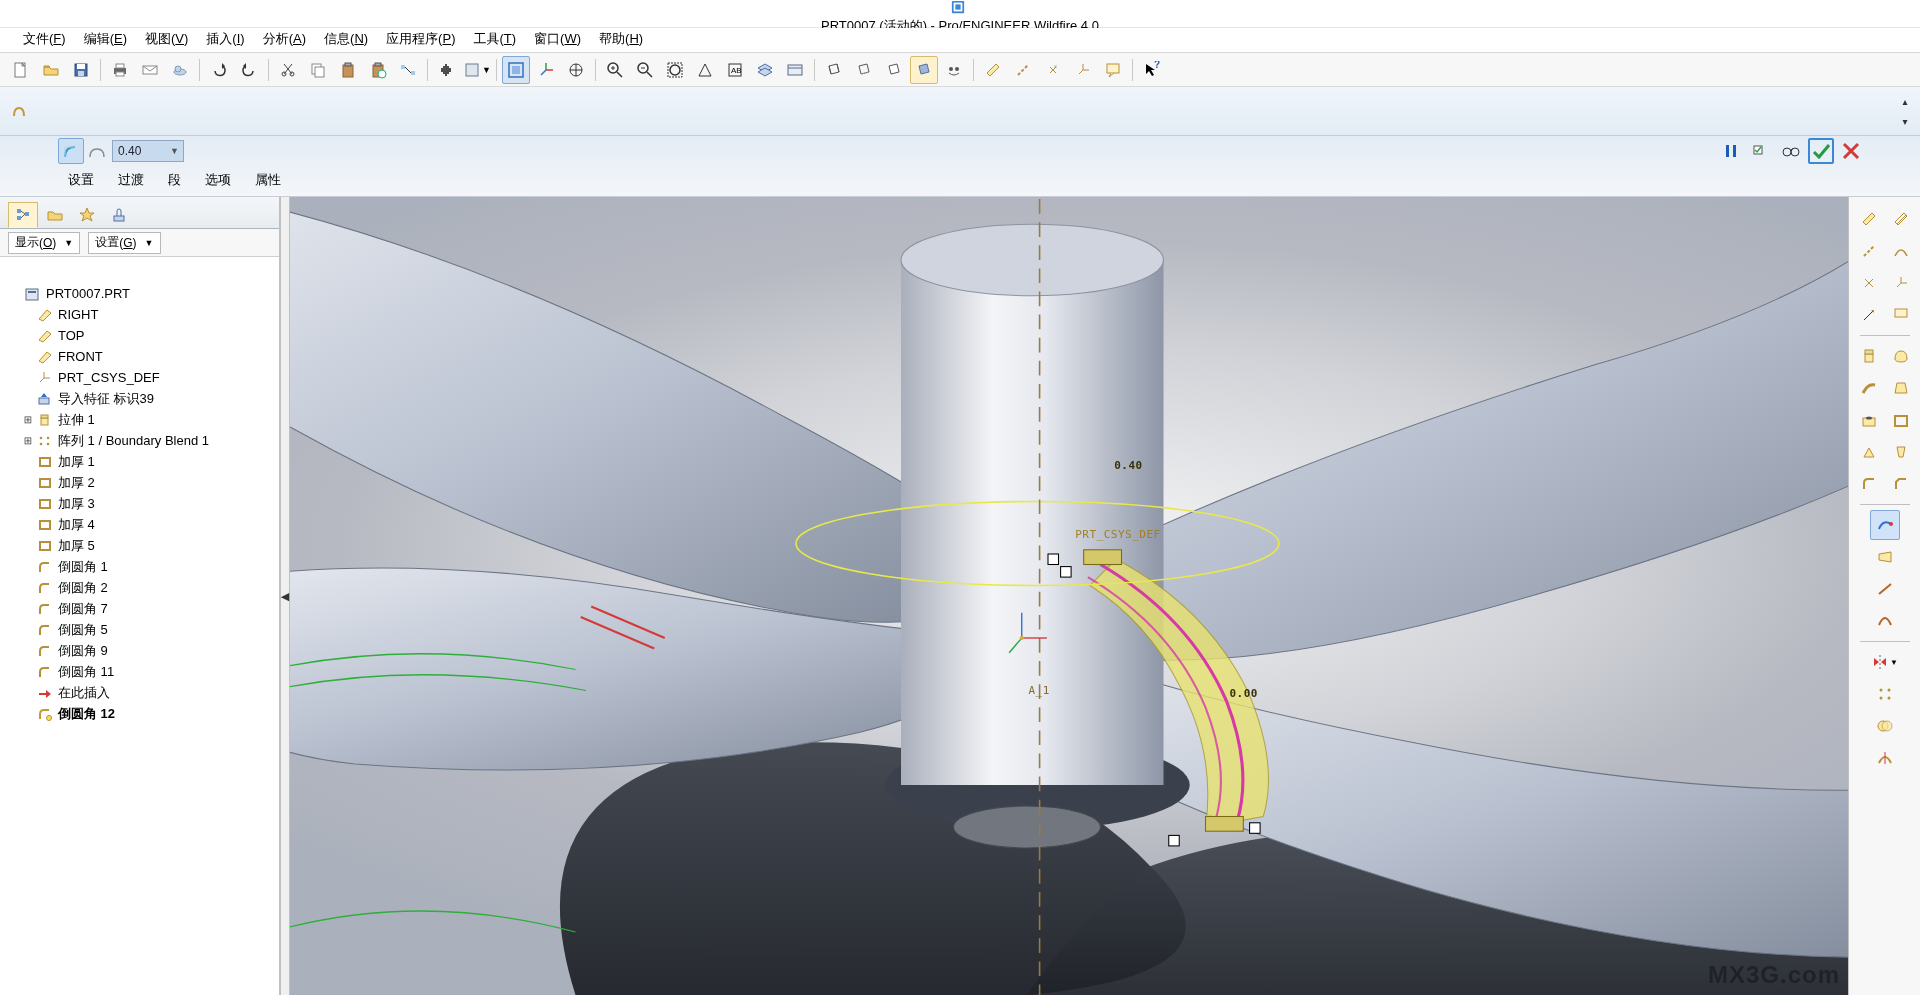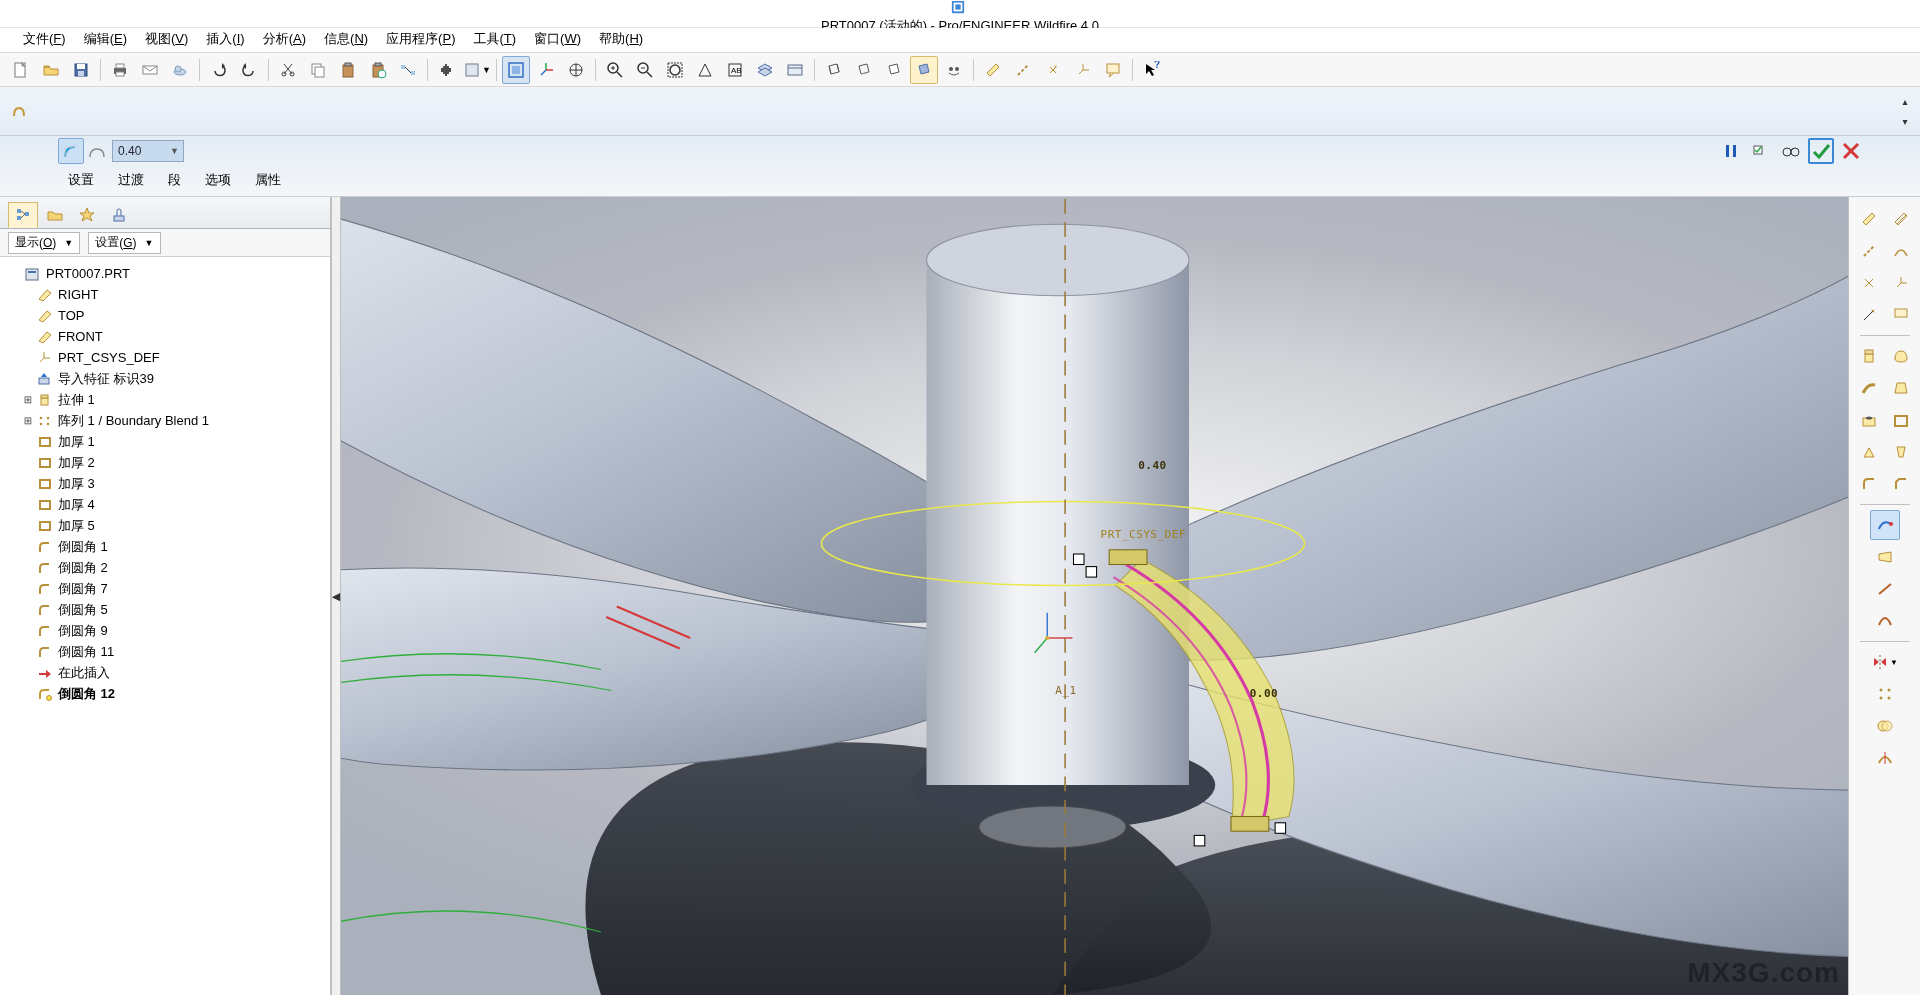--- a/index.html
+++ b/index.html
@@ -51,7 +51,7 @@
 .main-body { flex: 1; display: flex; min-height: 0; }
 
 
-.model-tree-area { width: 331px; background: #ffffff; border-right: 1px solid #c0c0c0; display:flex; flex-direction:column; }
+.model-tree-area { width: 280px; background: #ffffff; border-right: 1px solid #c0c0c0; display:flex; flex-direction:column; }
 
 .tree-tabrow { height: 32px; display:flex; align-items:flex-end; padding-left:8px; background: linear-gradient(#f4f6f9, #e9ecef); border-bottom:1px solid #acb6c0; gap:2px; }
 .tree-tabrow .ticon { width: 30px; height: 26px; display:flex; align-items:center; justify-content:center; border:1px solid transparent; }

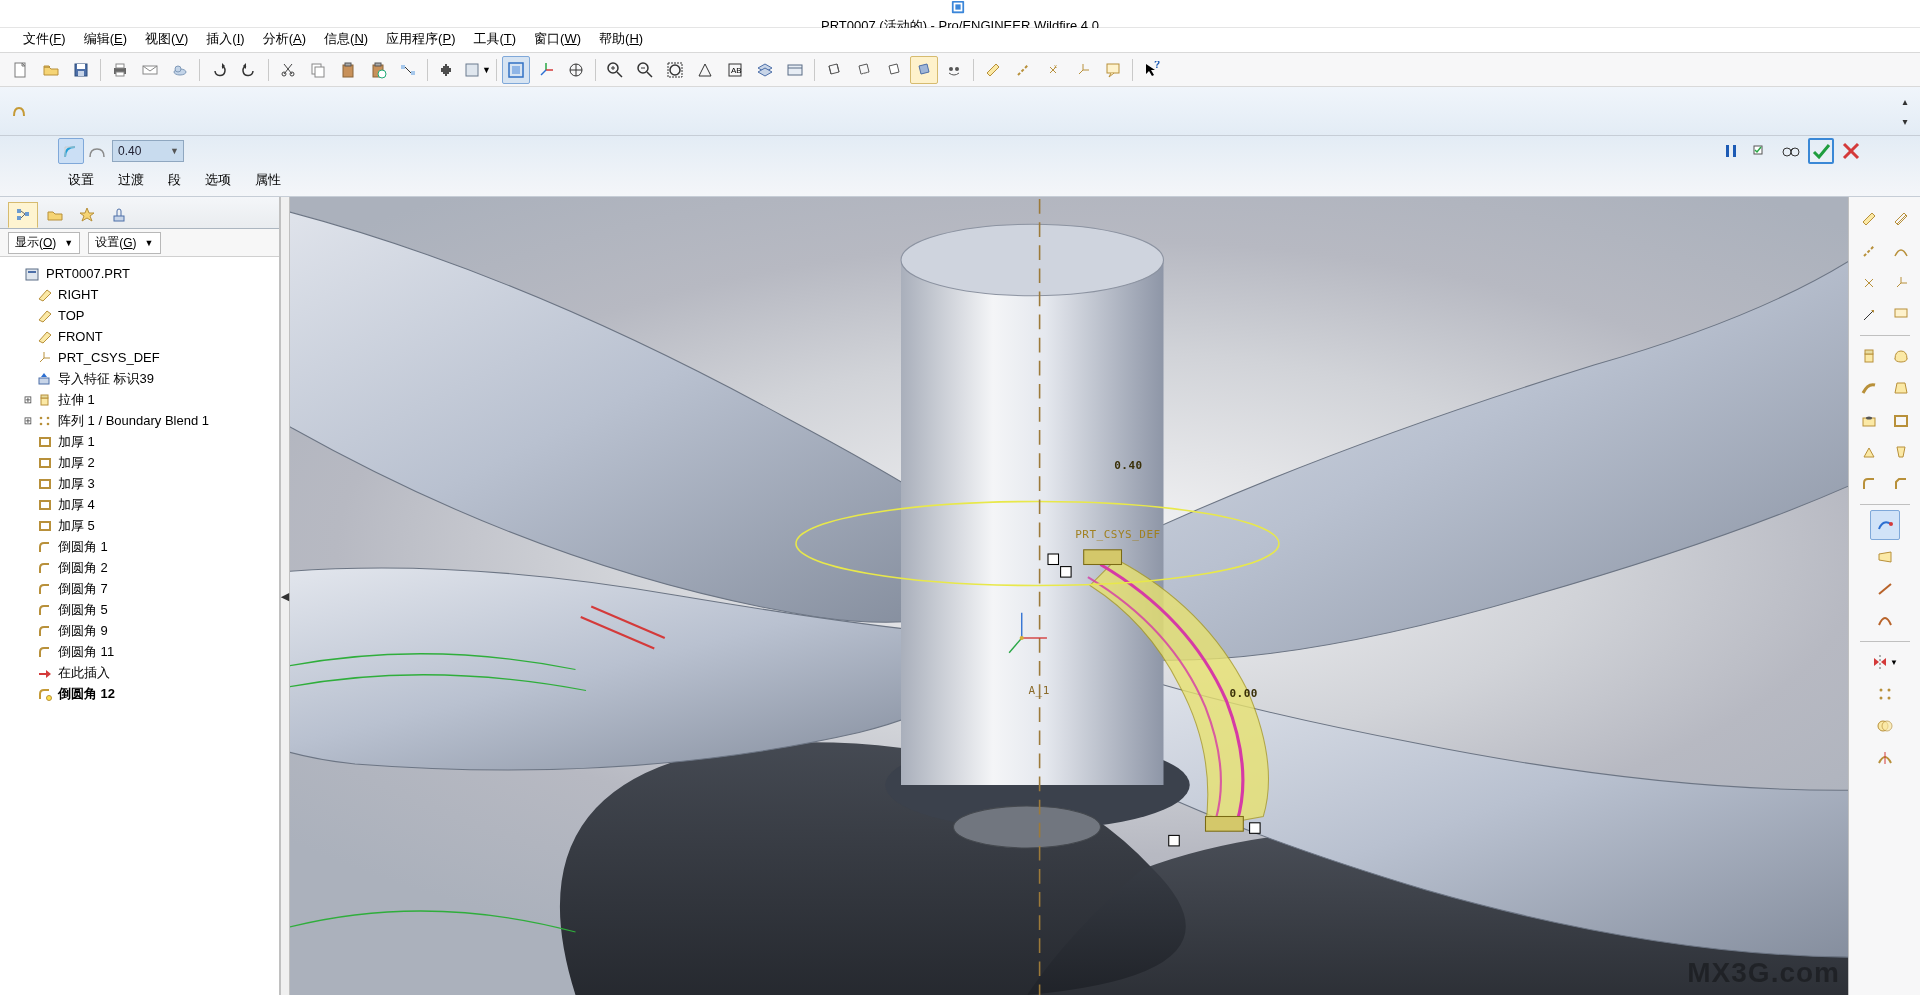--- a/index.html
+++ b/index.html
@@ -66,7 +66,7 @@
 .tree-body .tw { width:16px; text-align:center; font-size:10px; color:#444; }
 .tree-body .tw.empty { color:transparent; }
 .tree-body .nicon { width:18px; height:16px; display:flex; align-items:center; justify-content:center; margin-right:4px; }
-.tree-body .node.level1 { padding-left: 4px; }
+.tree-body .node.level1 { padding-left: 4px; margin-top: 20px; }
 .tree-body .node.level2 { padding-left: 16px; }
 .tree-body .node.bold .label { font-weight: 700; }
 

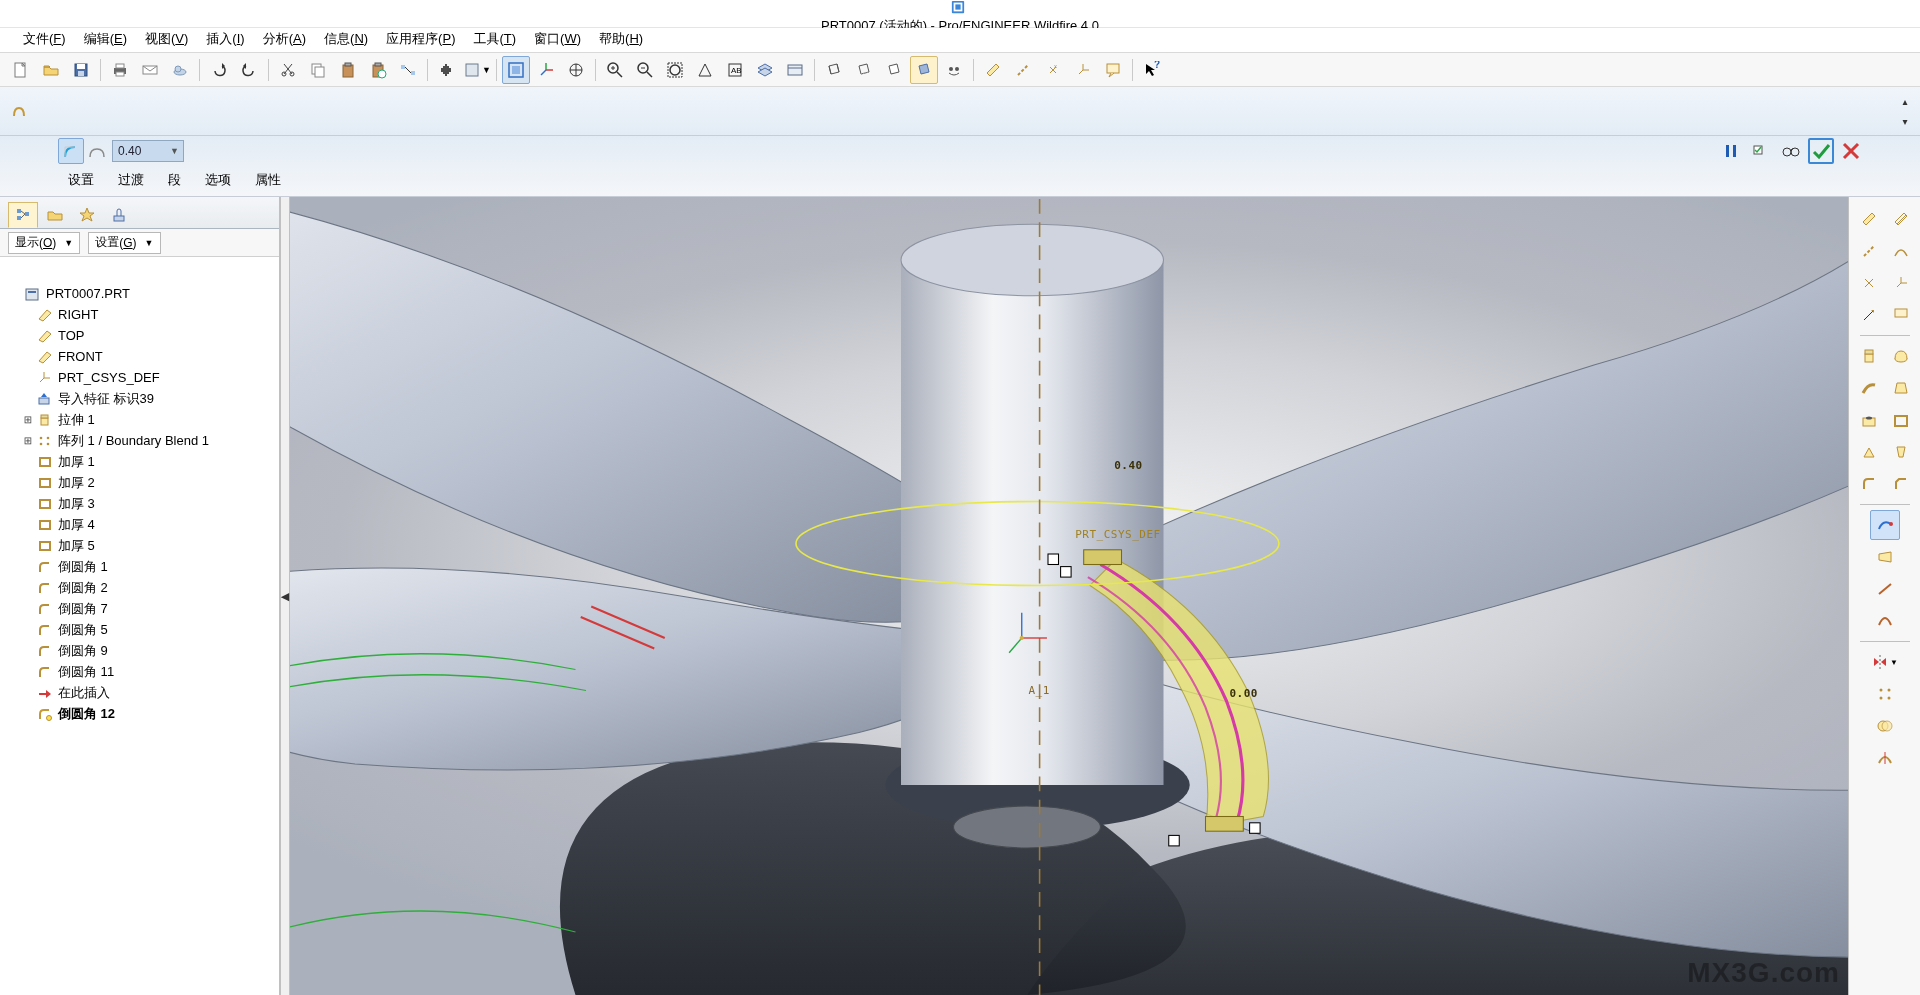--- a/index.html
+++ b/index.html
@@ -85,7 +85,7 @@
 .right-tools .rsep { width:50px; height:1px; background:#c0c0c0; margin:4px 0; }
 .right-tools .rtb .dd { font-size:8px; margin-left:1px; }
 
-.watermark { position:absolute; right:8px; bottom:6px; color:rgba(0,0,0,.35); font-size:28px; font-weight:700; letter-spacing:1px; user-select:none; }
+.watermark { position:absolute; right:8px; bottom:6px; color:rgba(0,0,0,.35); font-size:24px; font-weight:700; letter-spacing:1px; user-select:none; }
 
 
 svg.icon { width:18px; height:18px; }

